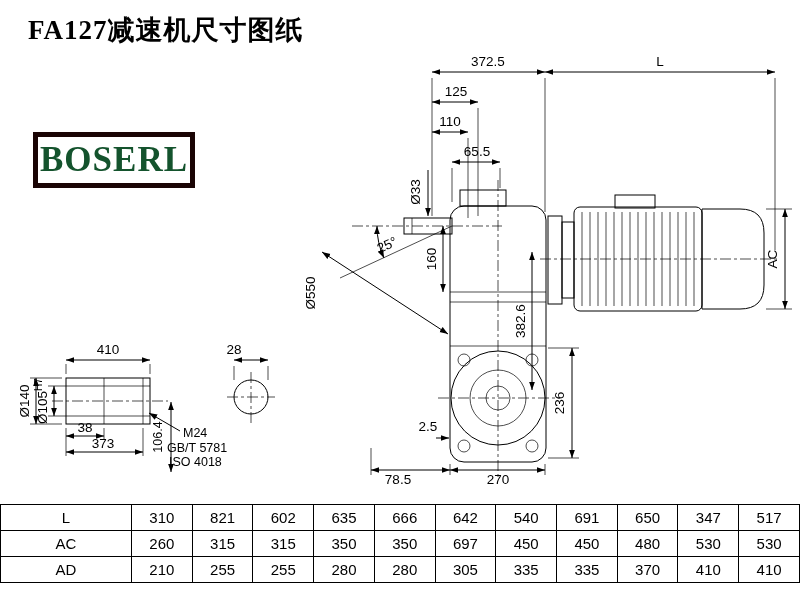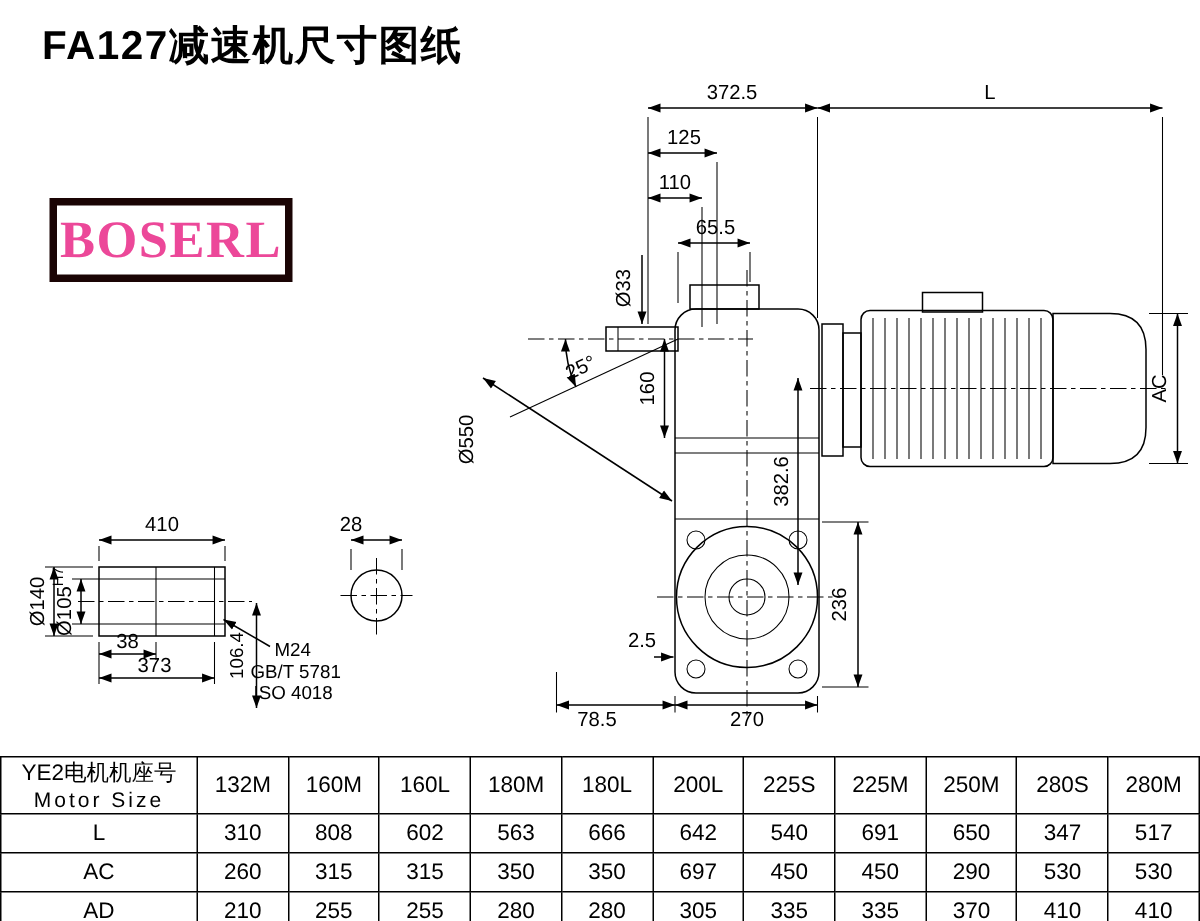--- a/index.html
+++ b/index.html
@@ -5,7 +5,7 @@
   html,body{margin:0;padding:0;background:#fff;}
   #stage{position:relative;width:800px;height:614px;overflow:hidden;background:#fff;font-family:"Liberation Sans",sans-serif;color:#000;}
   #drawing-svg{position:absolute;left:0;top:0;}
-  .page-title{position:absolute;left:28px;top:12px;font-size:27px;font-weight:bold;letter-spacing:1px;white-space:nowrap;}
+  .page-title{position:absolute;left:28px;top:12px;font-size:27px;font-weight:bold;letter-spacing:1px;white-space:nowrap;font-family:Liberation Serif, serif;}
   .logo-box{position:absolute;left:33px;top:132px;width:152px;height:46px;border:5px solid #1a0404;background:#fff;display:flex;align-items:center;justify-content:center;}
   .logo-text{font-family:"Liberation Serif",serif;font-size:35px;font-weight:bold;color:#ec4899;letter-spacing:1px;}
   svg .ln{stroke:#000;stroke-width:1;fill:none;}

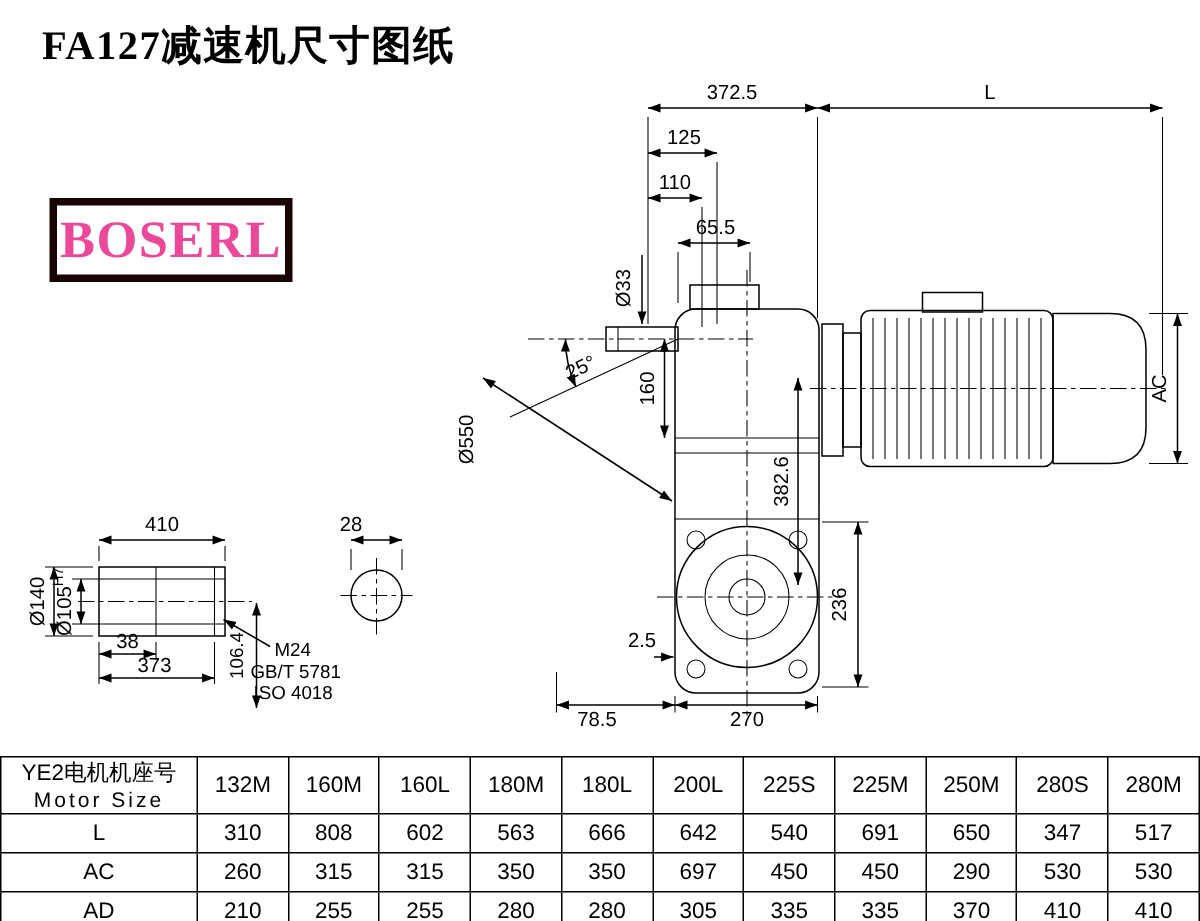--- a/index.html
+++ b/index.html
@@ -7,7 +7,7 @@
   #drawing-svg{position:absolute;left:0;top:0;}
   .page-title{position:absolute;left:28px;top:12px;font-size:27px;font-weight:bold;letter-spacing:1px;white-space:nowrap;font-family:Liberation Serif, serif;}
   .logo-box{position:absolute;left:33px;top:132px;width:152px;height:46px;border:5px solid #1a0404;background:#fff;display:flex;align-items:center;justify-content:center;}
-  .logo-text{font-family:"Liberation Serif",serif;font-size:35px;font-weight:bold;color:#ec4899;letter-spacing:1px;}
+  .logo-text{font-family:"Liberation Serif",serif;font-size:35px;font-weight:bold;color:#14532d;letter-spacing:1px;}
   svg .ln{stroke:#000;stroke-width:1;fill:none;}
   svg .tn{stroke-width:0.7;}
   svg .cl{stroke:#000;stroke-width:0.7;fill:none;stroke-dasharray:11 3 3 3;}

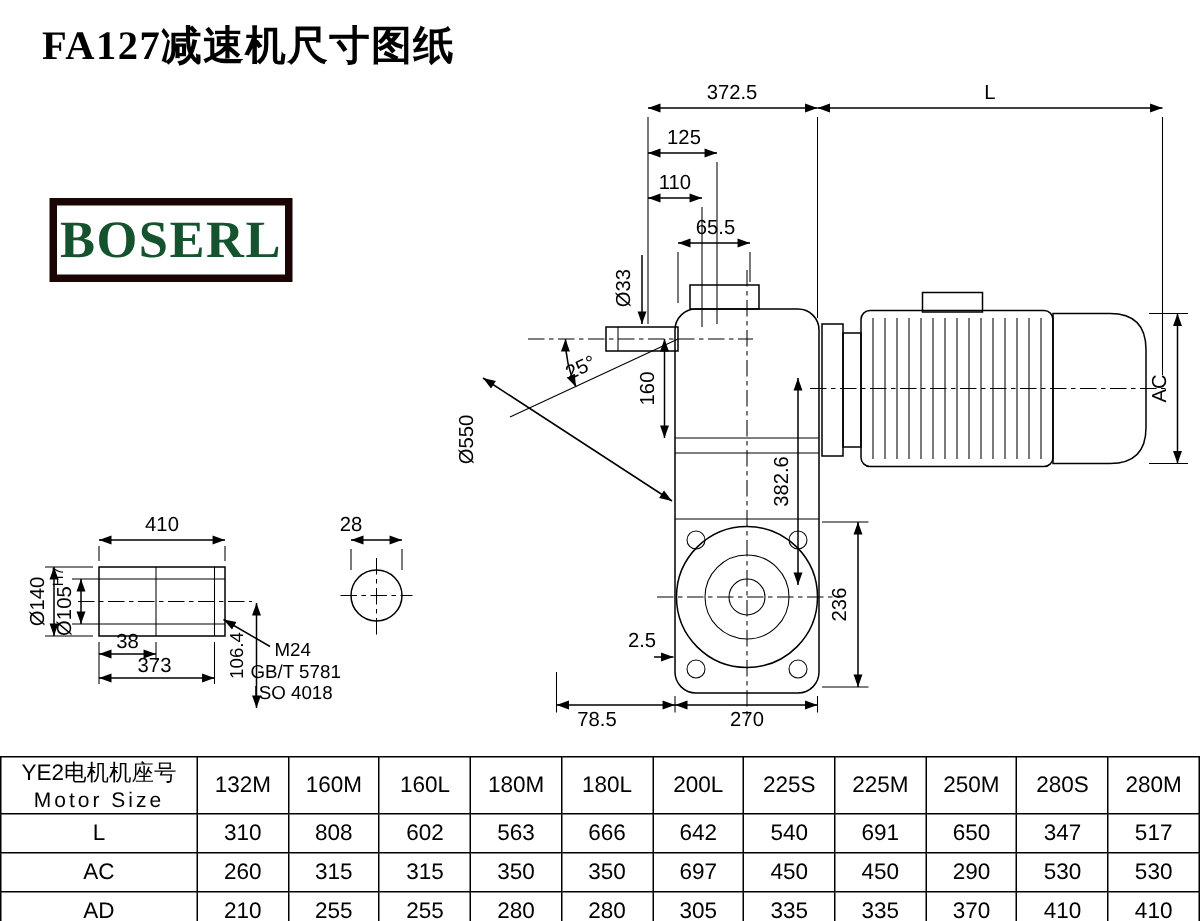--- a/index.html
+++ b/index.html
@@ -202,23 +202,6 @@
         <col>
     </colgroup>
     <tbody>
-      <tr class="hdr">
-        <th>
-          <div>YE2电机机座号</div>
-          <div class="hdr-en">Motor Size</div>
-        </th>
-        <th>132M</th>
-        <th>160M</th>
-        <th>160L</th>
-        <th>180M</th>
-        <th>180L</th>
-        <th>200L</th>
-        <th>225S</th>
-        <th>225M</th>
-        <th>250M</th>
-        <th>280S</th>
-        <th>280M</th>
-      </tr>
       <tr>
         <th>L</th>
         <td>310</td>

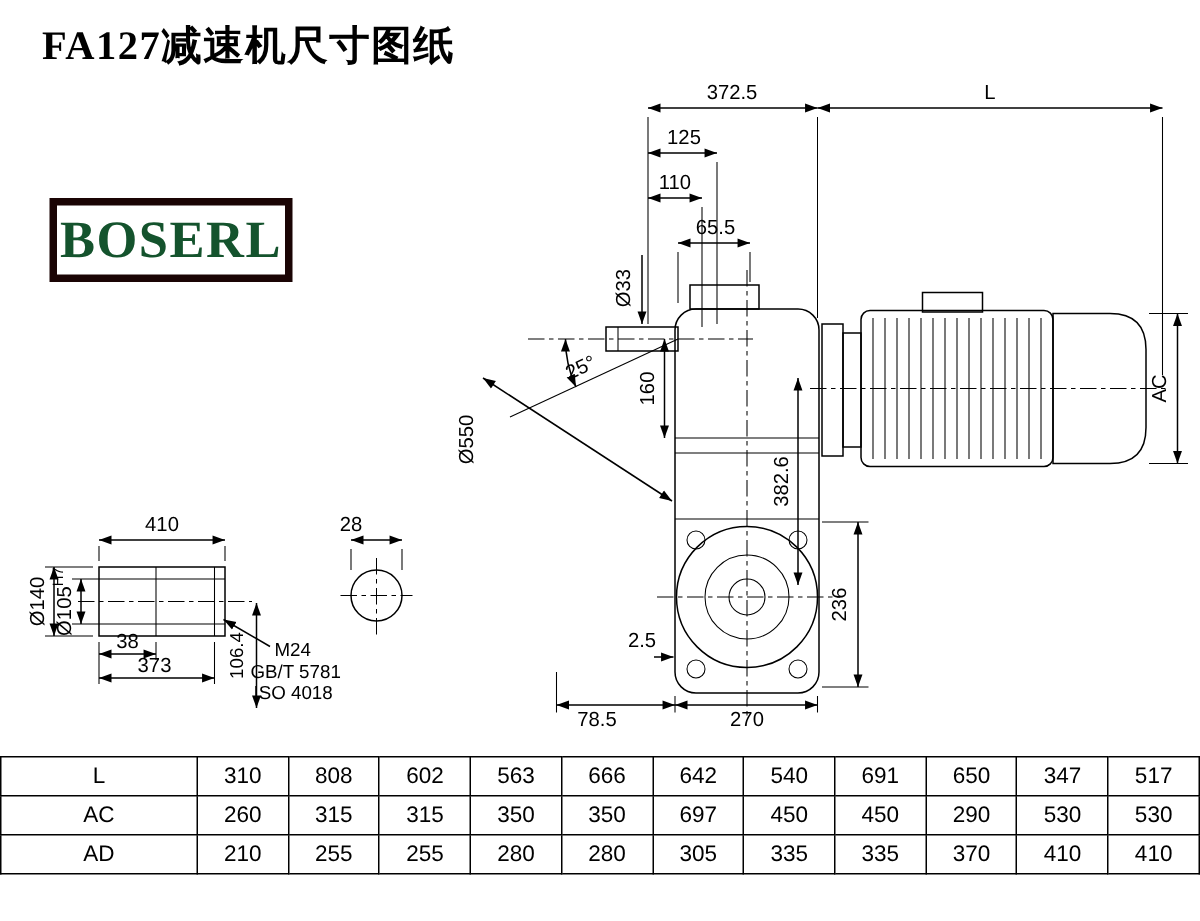--- a/index.html
+++ b/index.html
@@ -205,7 +205,7 @@
       <tr>
         <th>L</th>
         <td>310</td>
-        <td>808</td>
+        <td>821</td>
         <td>602</td>
         <td>563</td>
         <td>666</td>

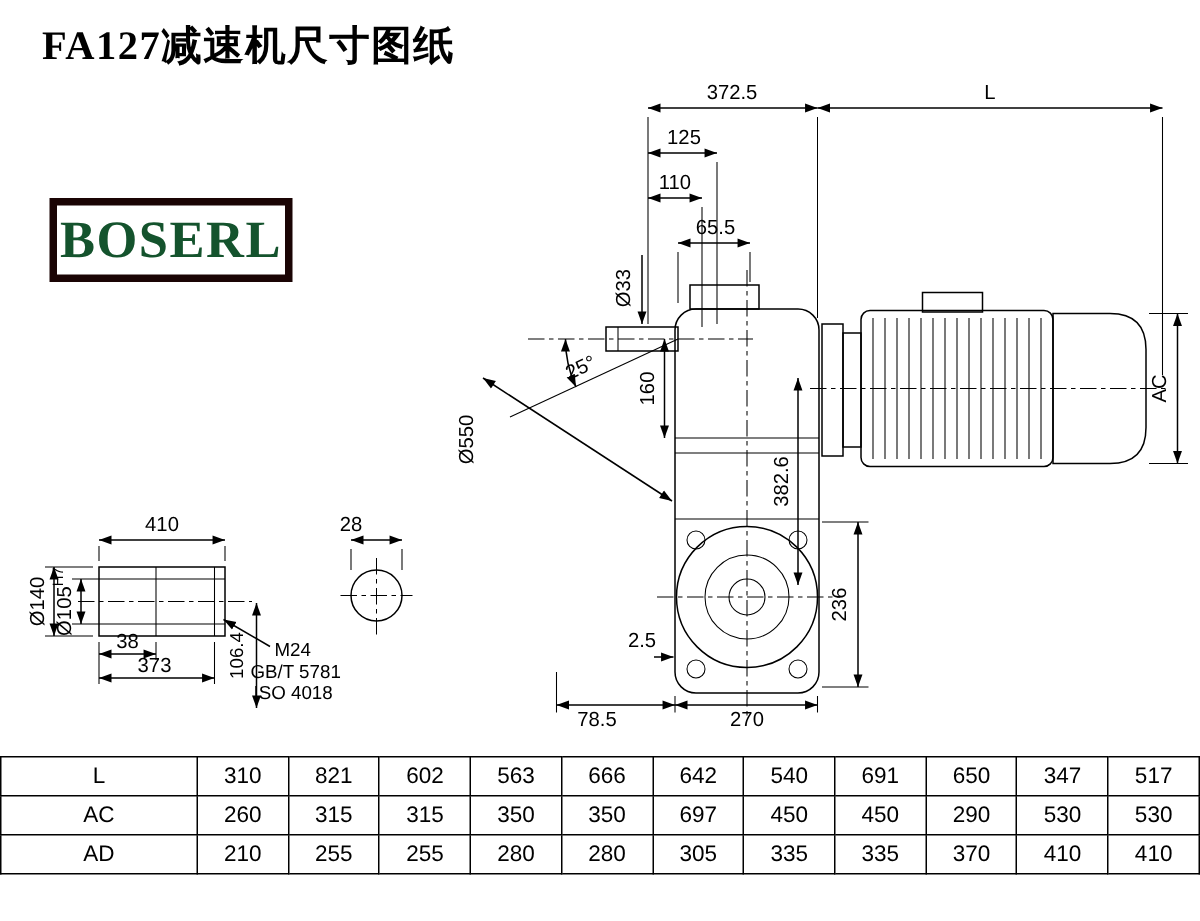--- a/index.html
+++ b/index.html
@@ -207,7 +207,7 @@
         <td>310</td>
         <td>821</td>
         <td>602</td>
-        <td>563</td>
+        <td>635</td>
         <td>666</td>
         <td>642</td>
         <td>540</td>

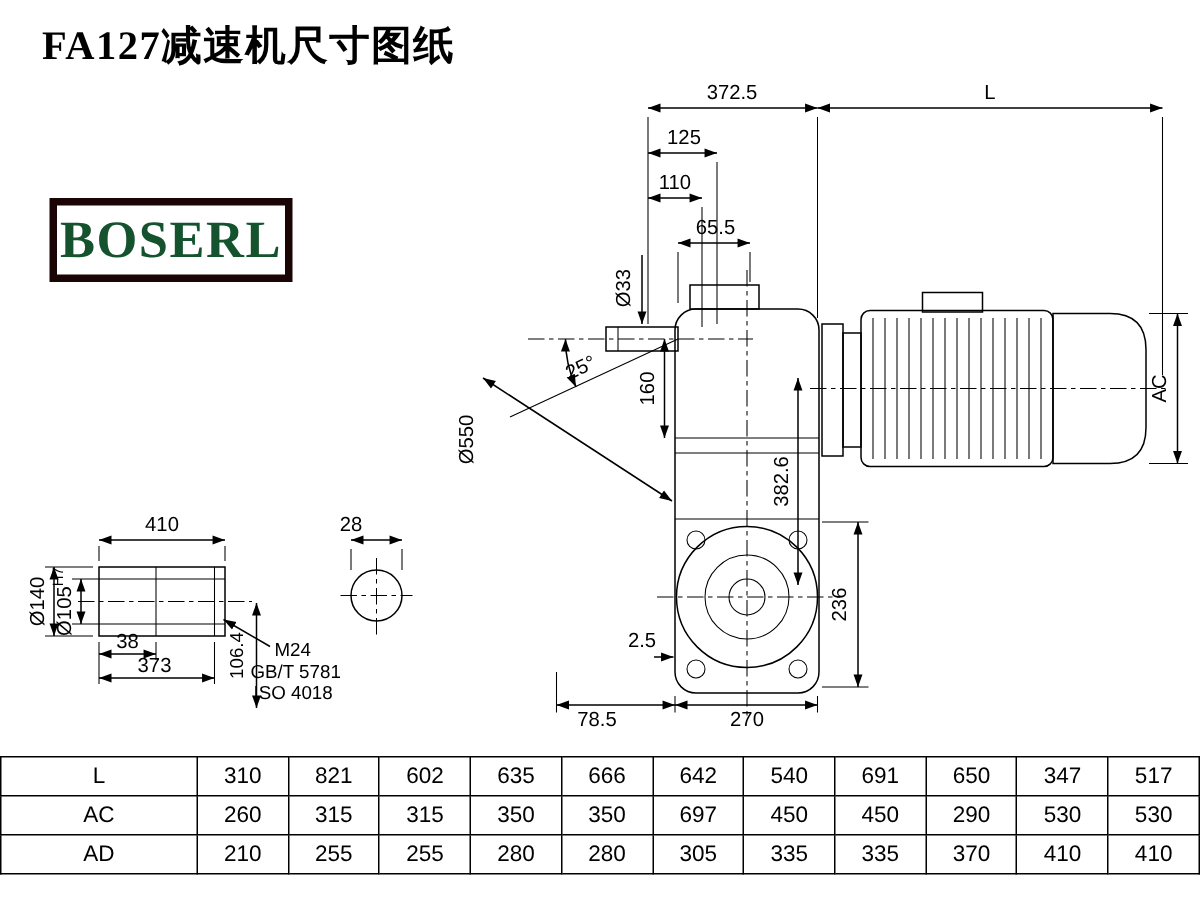--- a/index.html
+++ b/index.html
@@ -226,7 +226,7 @@
         <td>697</td>
         <td>450</td>
         <td>450</td>
-        <td>290</td>
+        <td>480</td>
         <td>530</td>
         <td>530</td>
       </tr>

